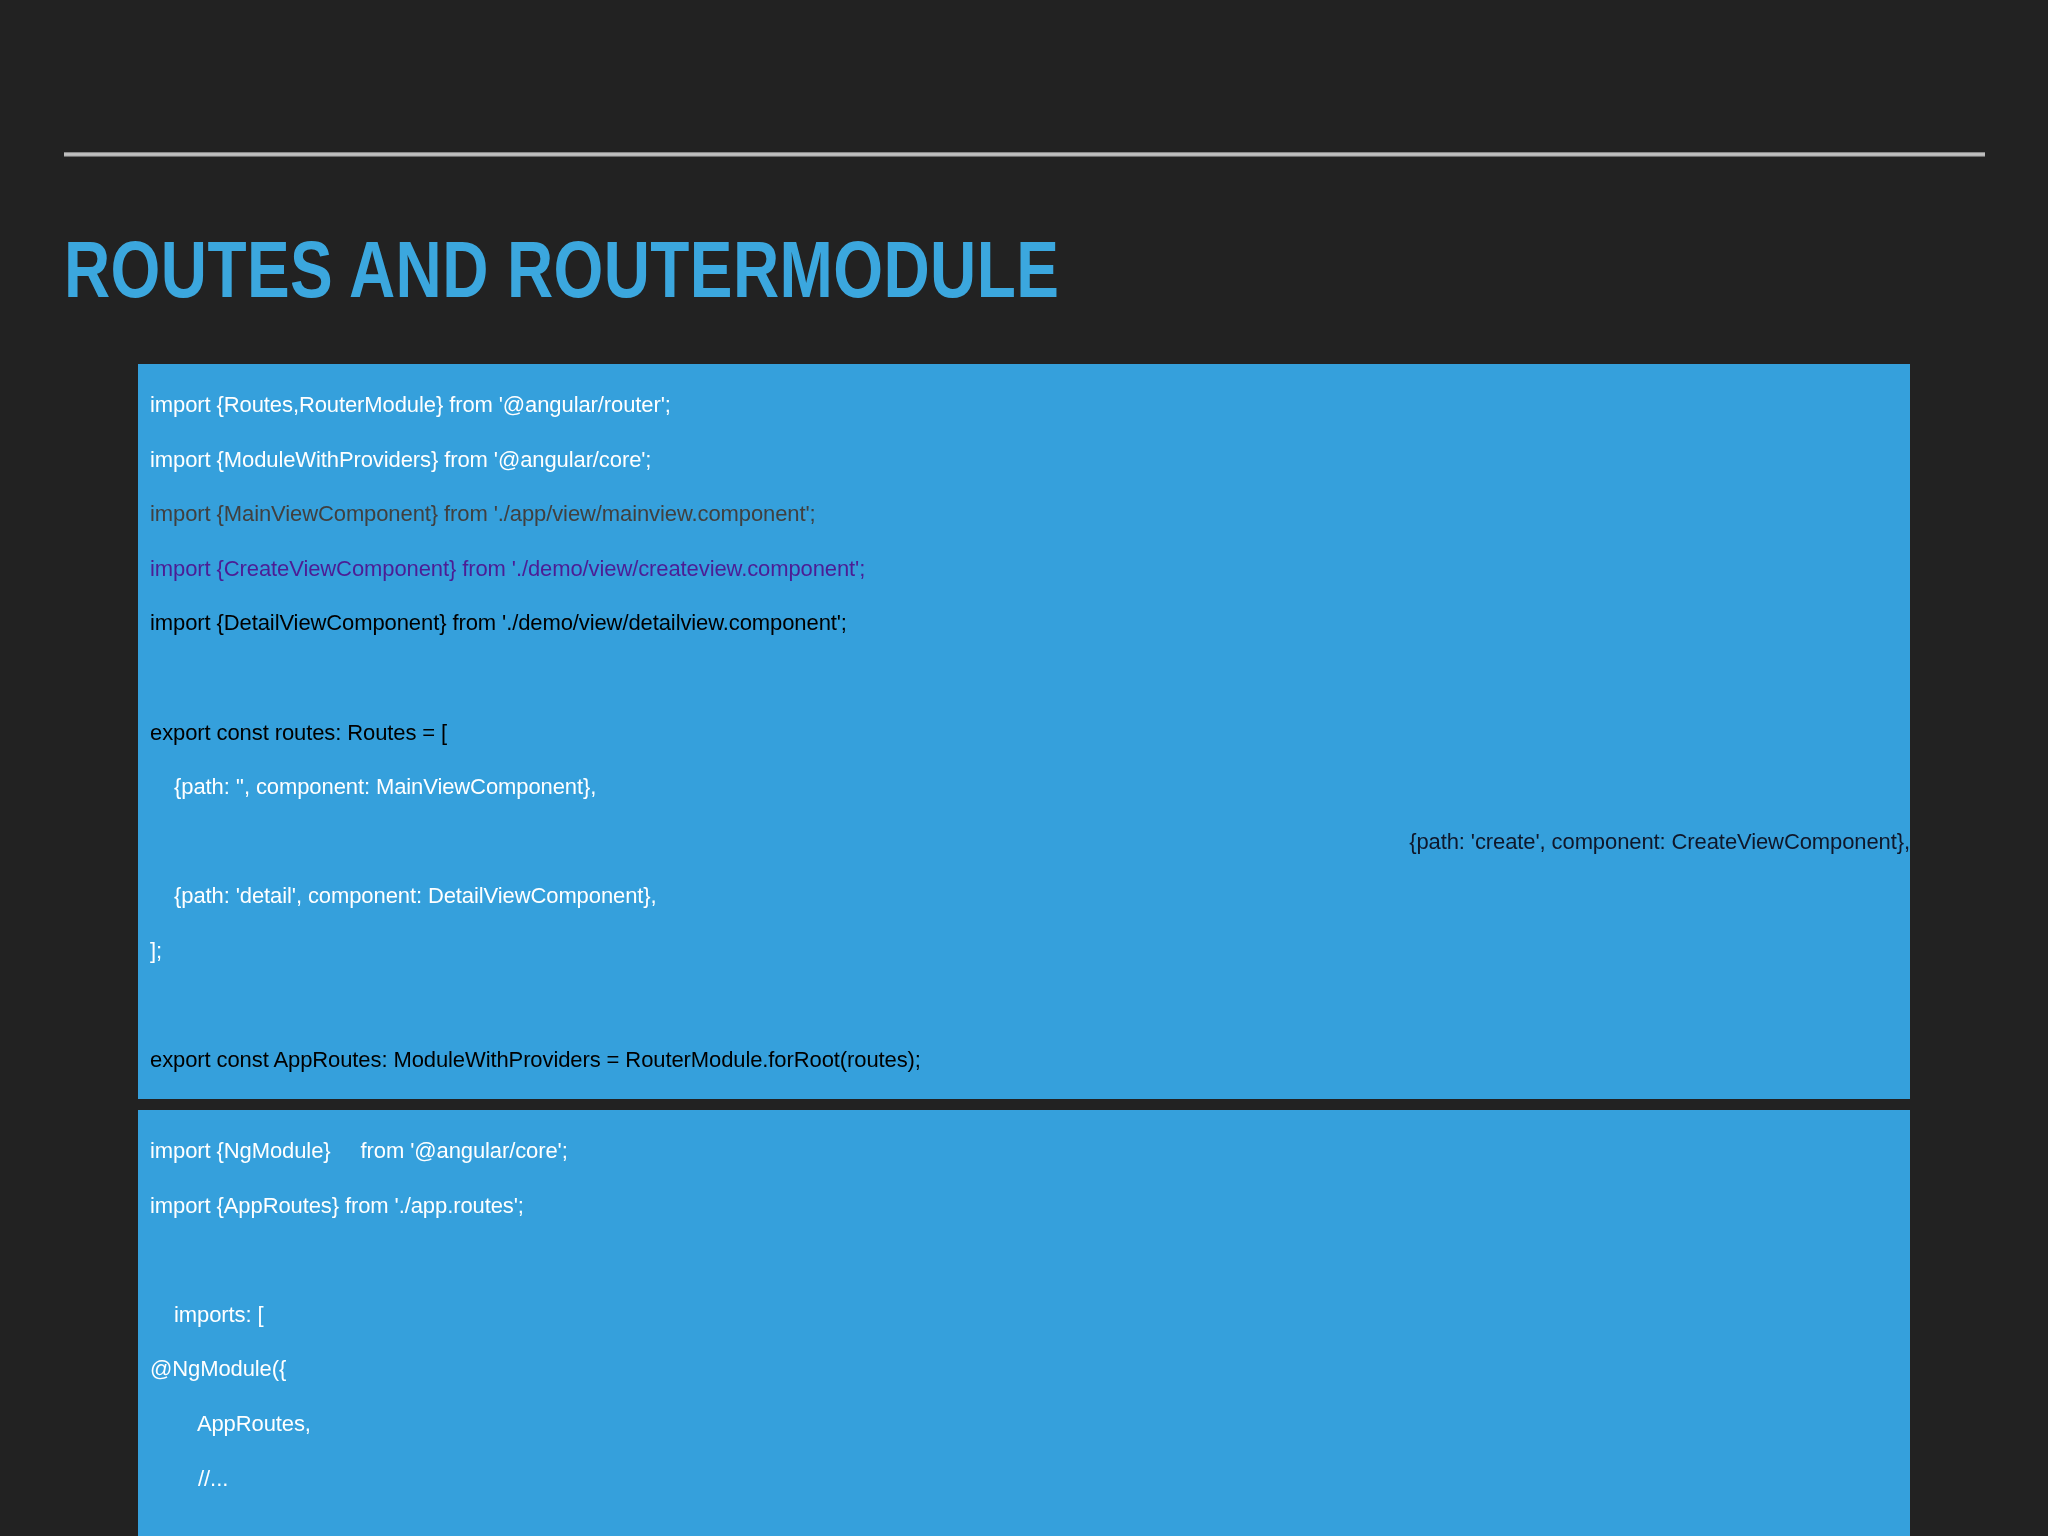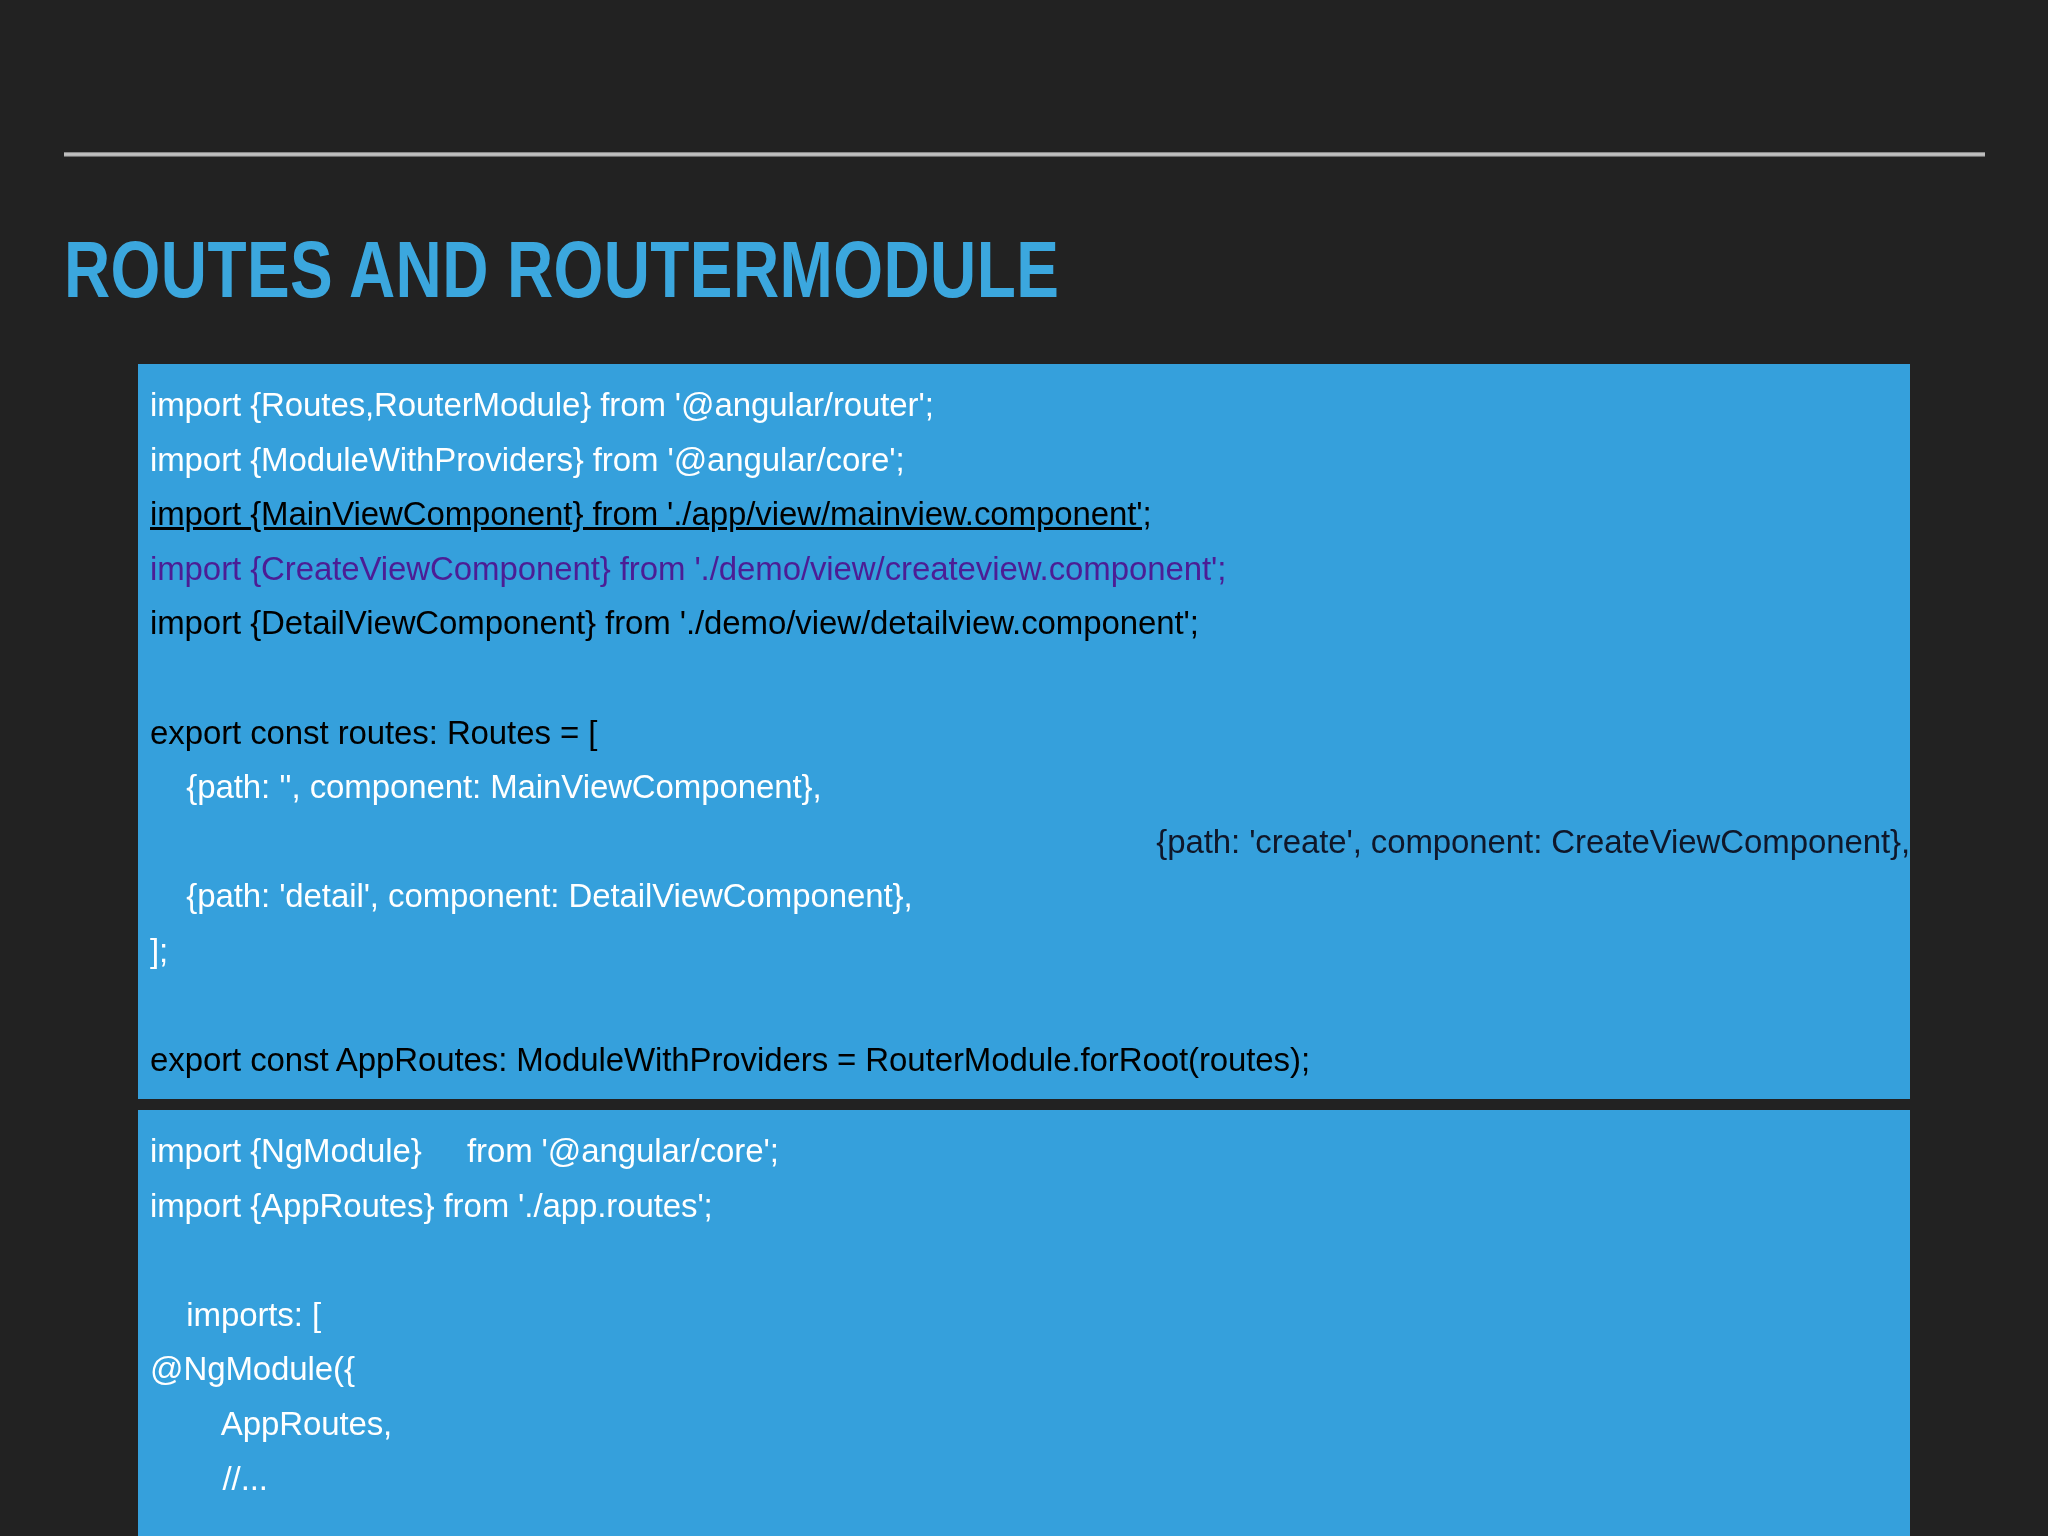--- a/index.html
+++ b/index.html
@@ -79,7 +79,7 @@
   .code-line {
     color: #ffffff;
     font-family: "Liberation Sans", sans-serif;
-    font-size: 33px;
+    font-size: 22px;
     line-height: 54.6px;
     white-space: pre;
     letter-spacing: -0.1px;

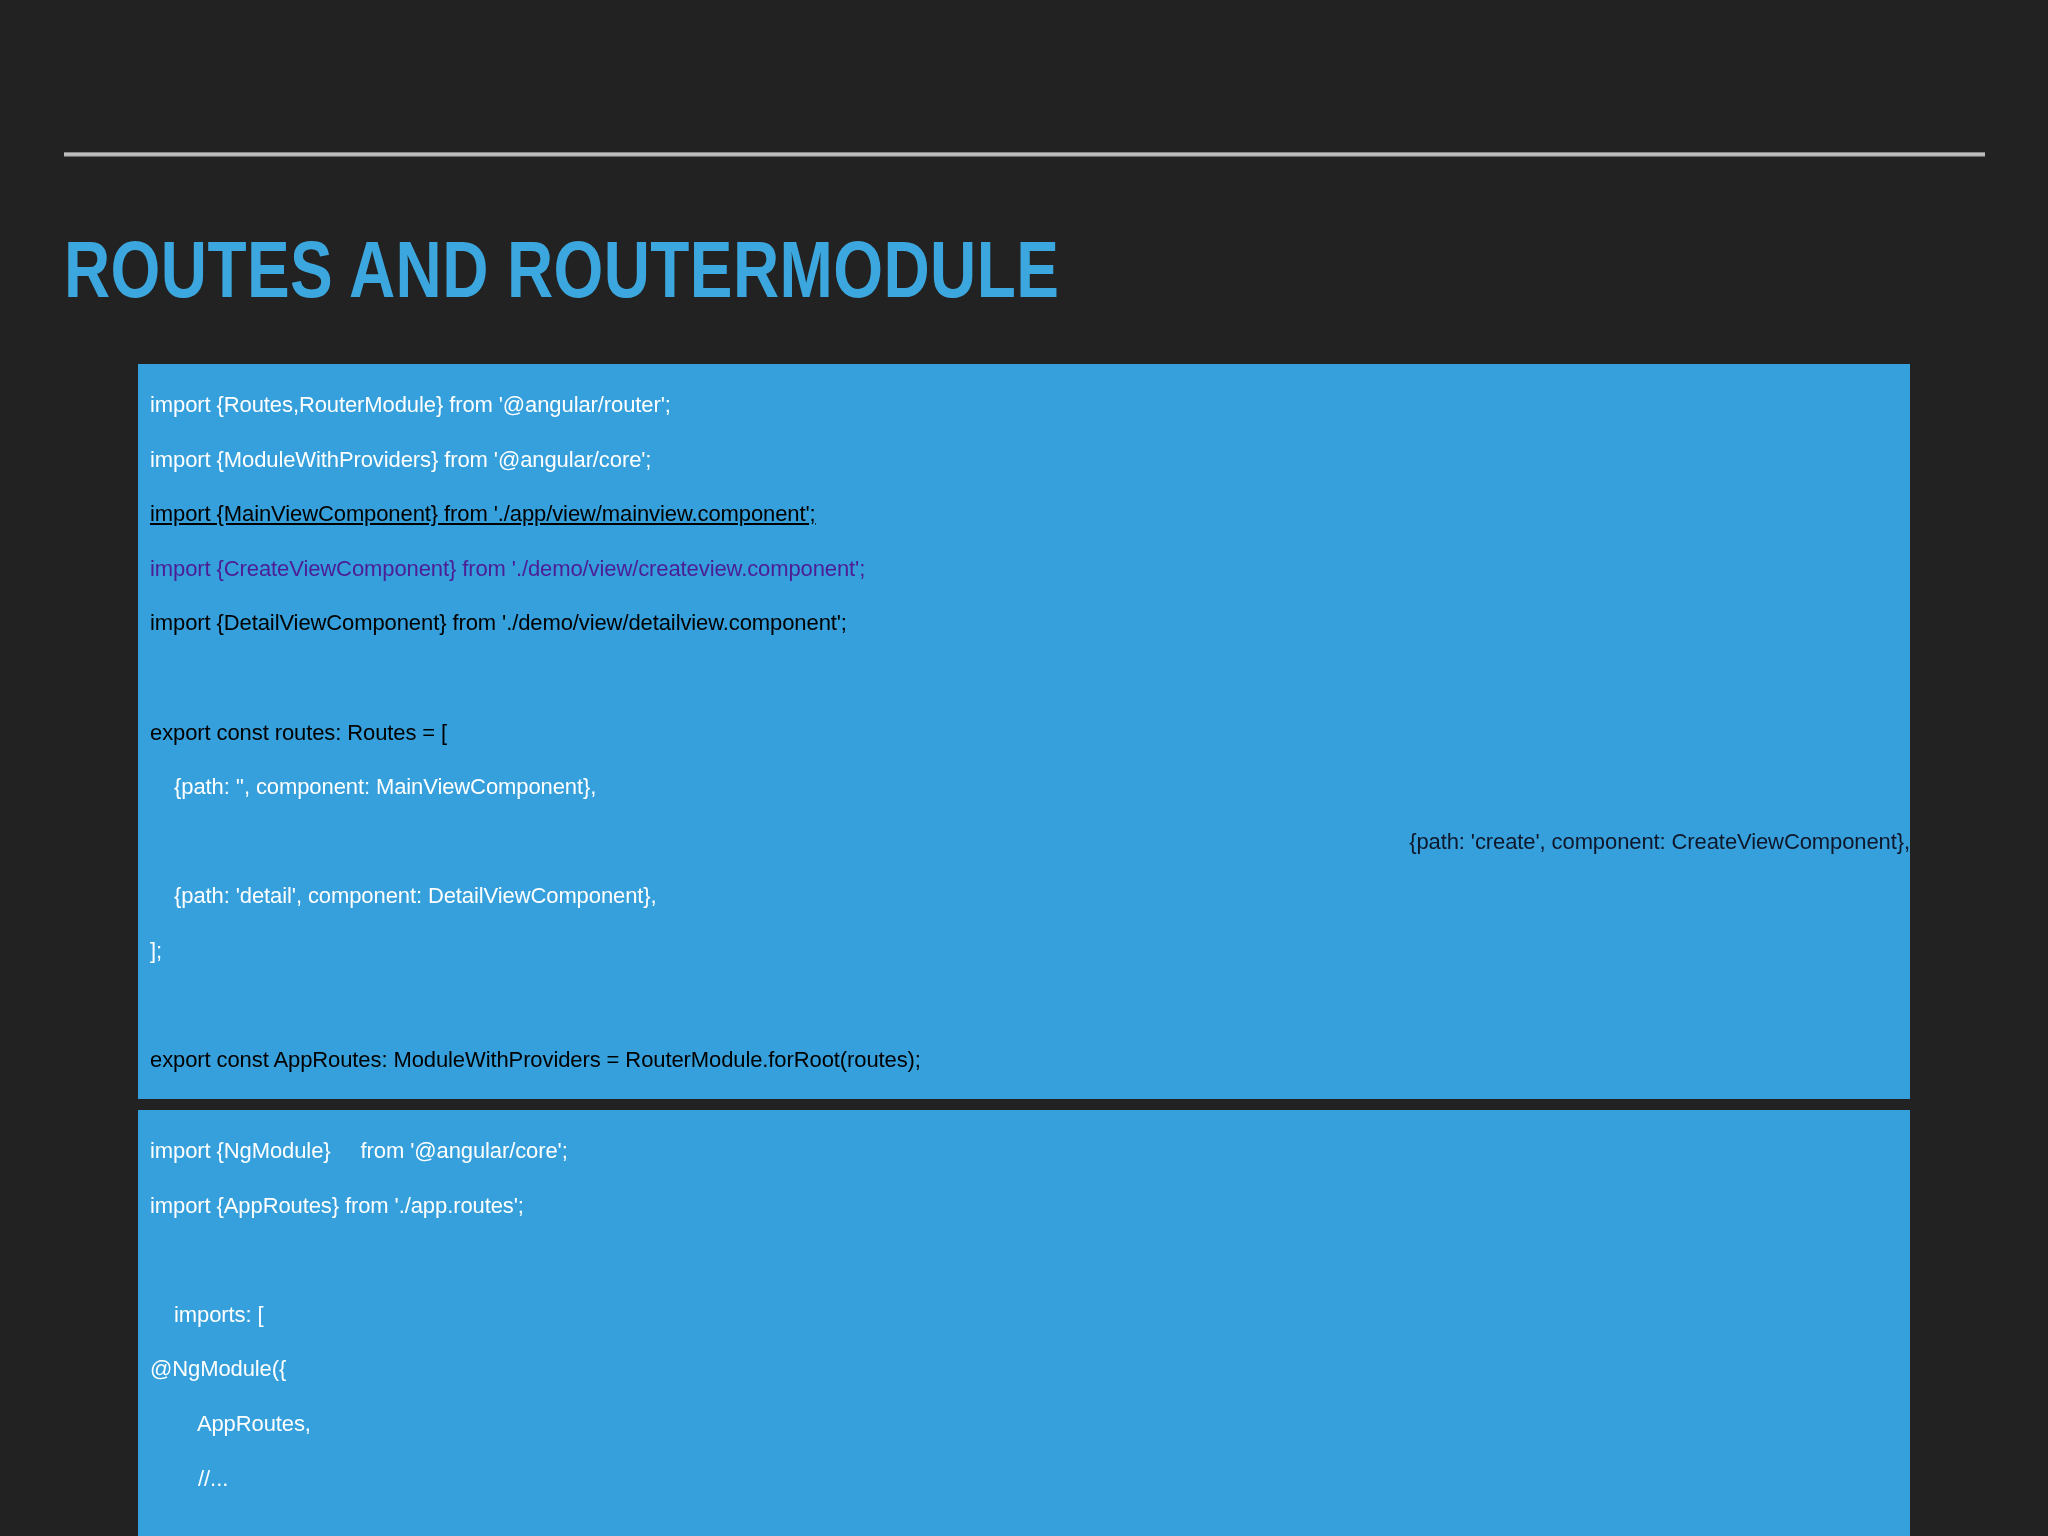--- a/index.html
+++ b/index.html
@@ -101,7 +101,7 @@
   <div class="code-block" id="code-block-1" style="background: rgb(53, 160, 220);">
       <div class="code-line" style="color: rgb(255, 255, 255);">import {Routes,RouterModule} from '@angular/router';</div>
       <div class="code-line" style="color: rgb(255, 255, 255);">import {ModuleWithProviders} from '@angular/core';</div>
-      <div class="code-line" style="color: #000000; text-decoration: underline;">import {MainViewComponent} from './app/view/mainview.component';</div>
+      <div class="code-line" style="color: #404040;">import {MainViewComponent} from './app/view/mainview.component';</div>
       <div class="code-line" style="color: #4c1d95;">import {CreateViewComponent} from './demo/view/createview.component';</div>
       <div class="code-line" style="color: #000000;">import {DetailViewComponent} from './demo/view/detailview.component';</div>
       <div class="code-line blank" style="color: rgb(255, 255, 255);"> </div>

